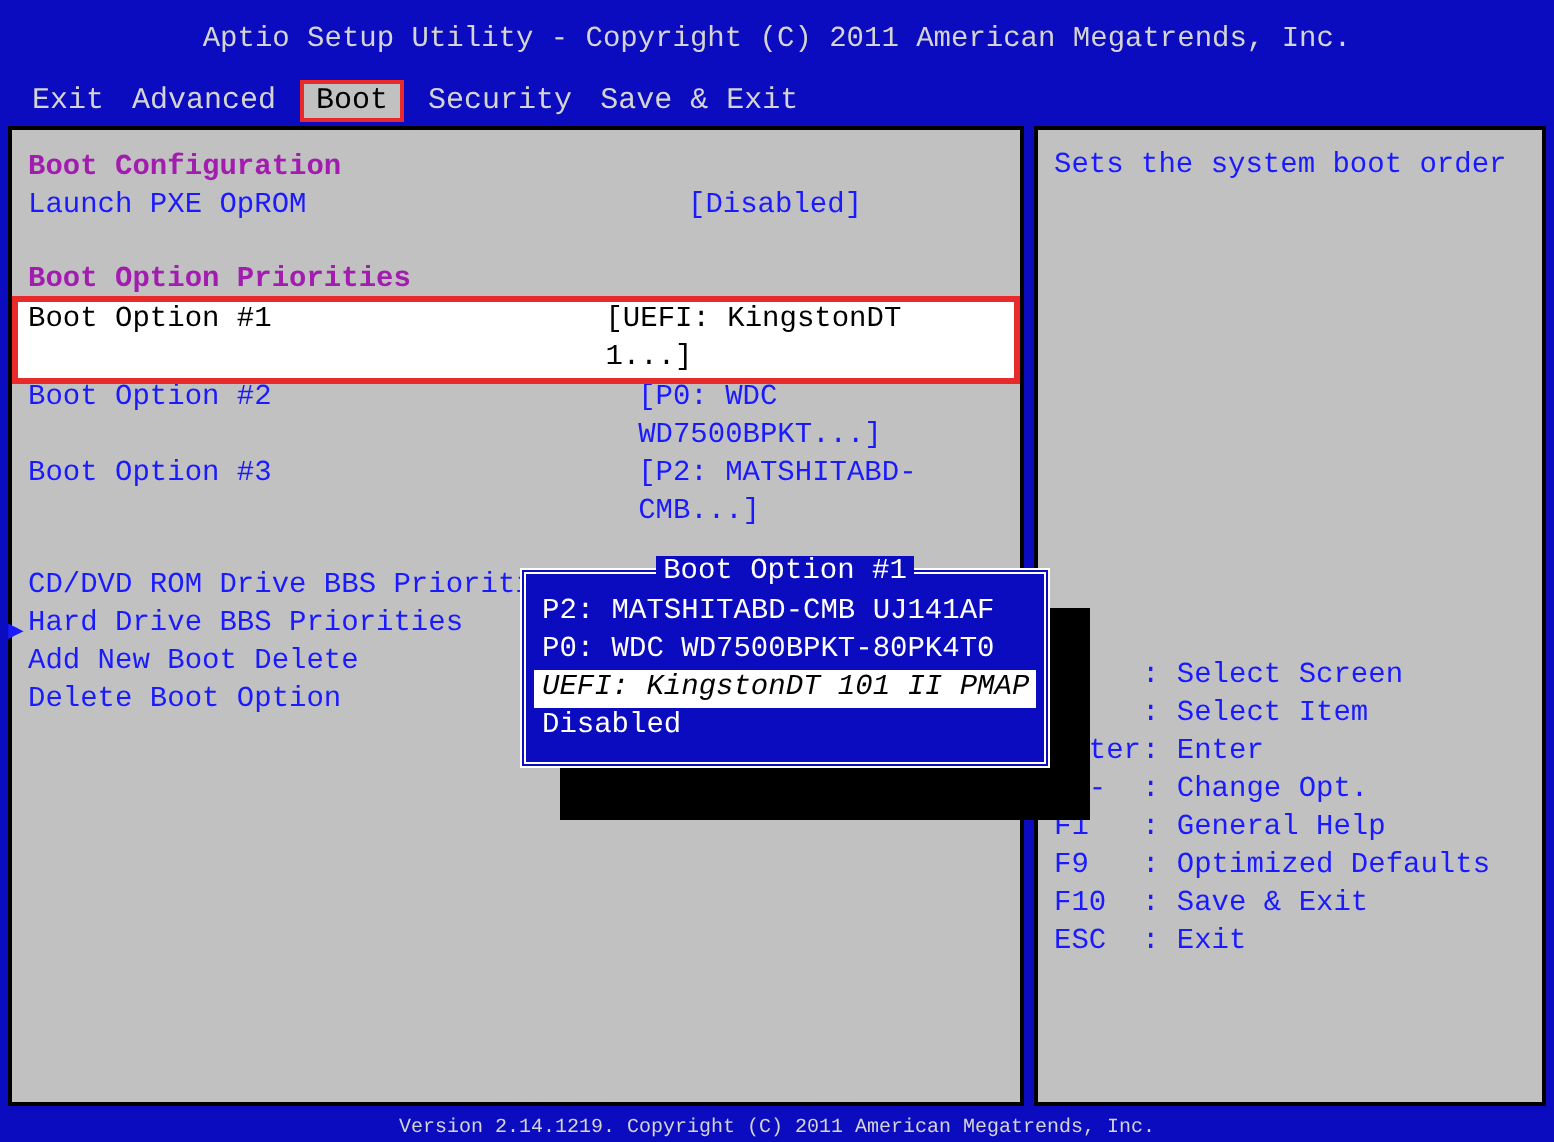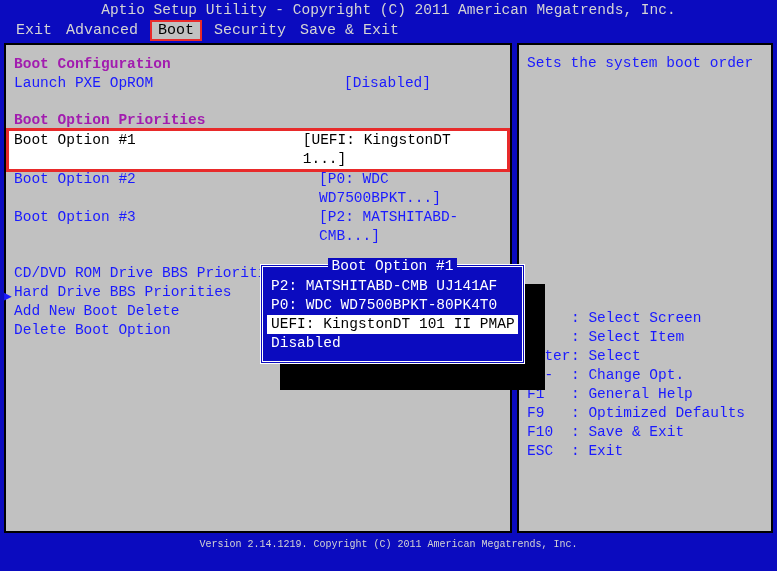--- a/index.html
+++ b/index.html
@@ -16,7 +16,7 @@
   .titlebar {
     color: #d4d4d4;
     text-align: center;
-    padding: 2px 0;
+    padding: 12px 0;
     font-size: 14.5px;
   }
   .menubar {

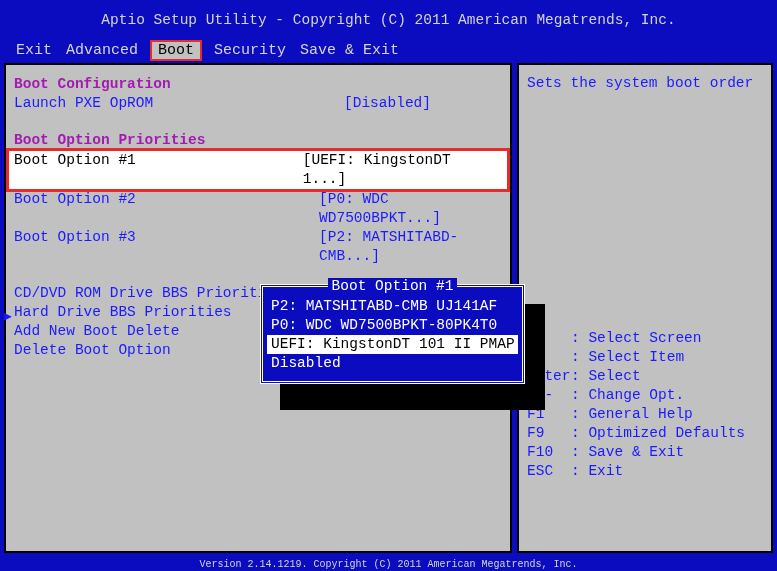--- a/index.html
+++ b/index.html
@@ -105,6 +105,7 @@
     color: #000;
     margin: 0 -4px;
     padding: 0 4px;
+    font-style: italic;
   }
   .popup-shadow {
     position: absolute;

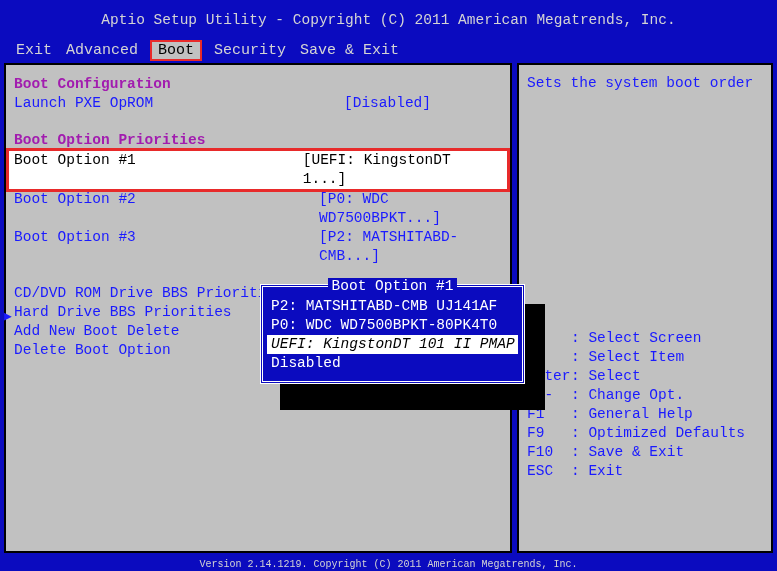--- a/index.html
+++ b/index.html
@@ -204,7 +204,7 @@
         </div>
         <div class="help-row">
           <span class="help-key">Enter</span>
-          <span>: Select</span>
+          <span>: Enter</span>
         </div>
         <div class="help-row">
           <span class="help-key">+/-</span>

